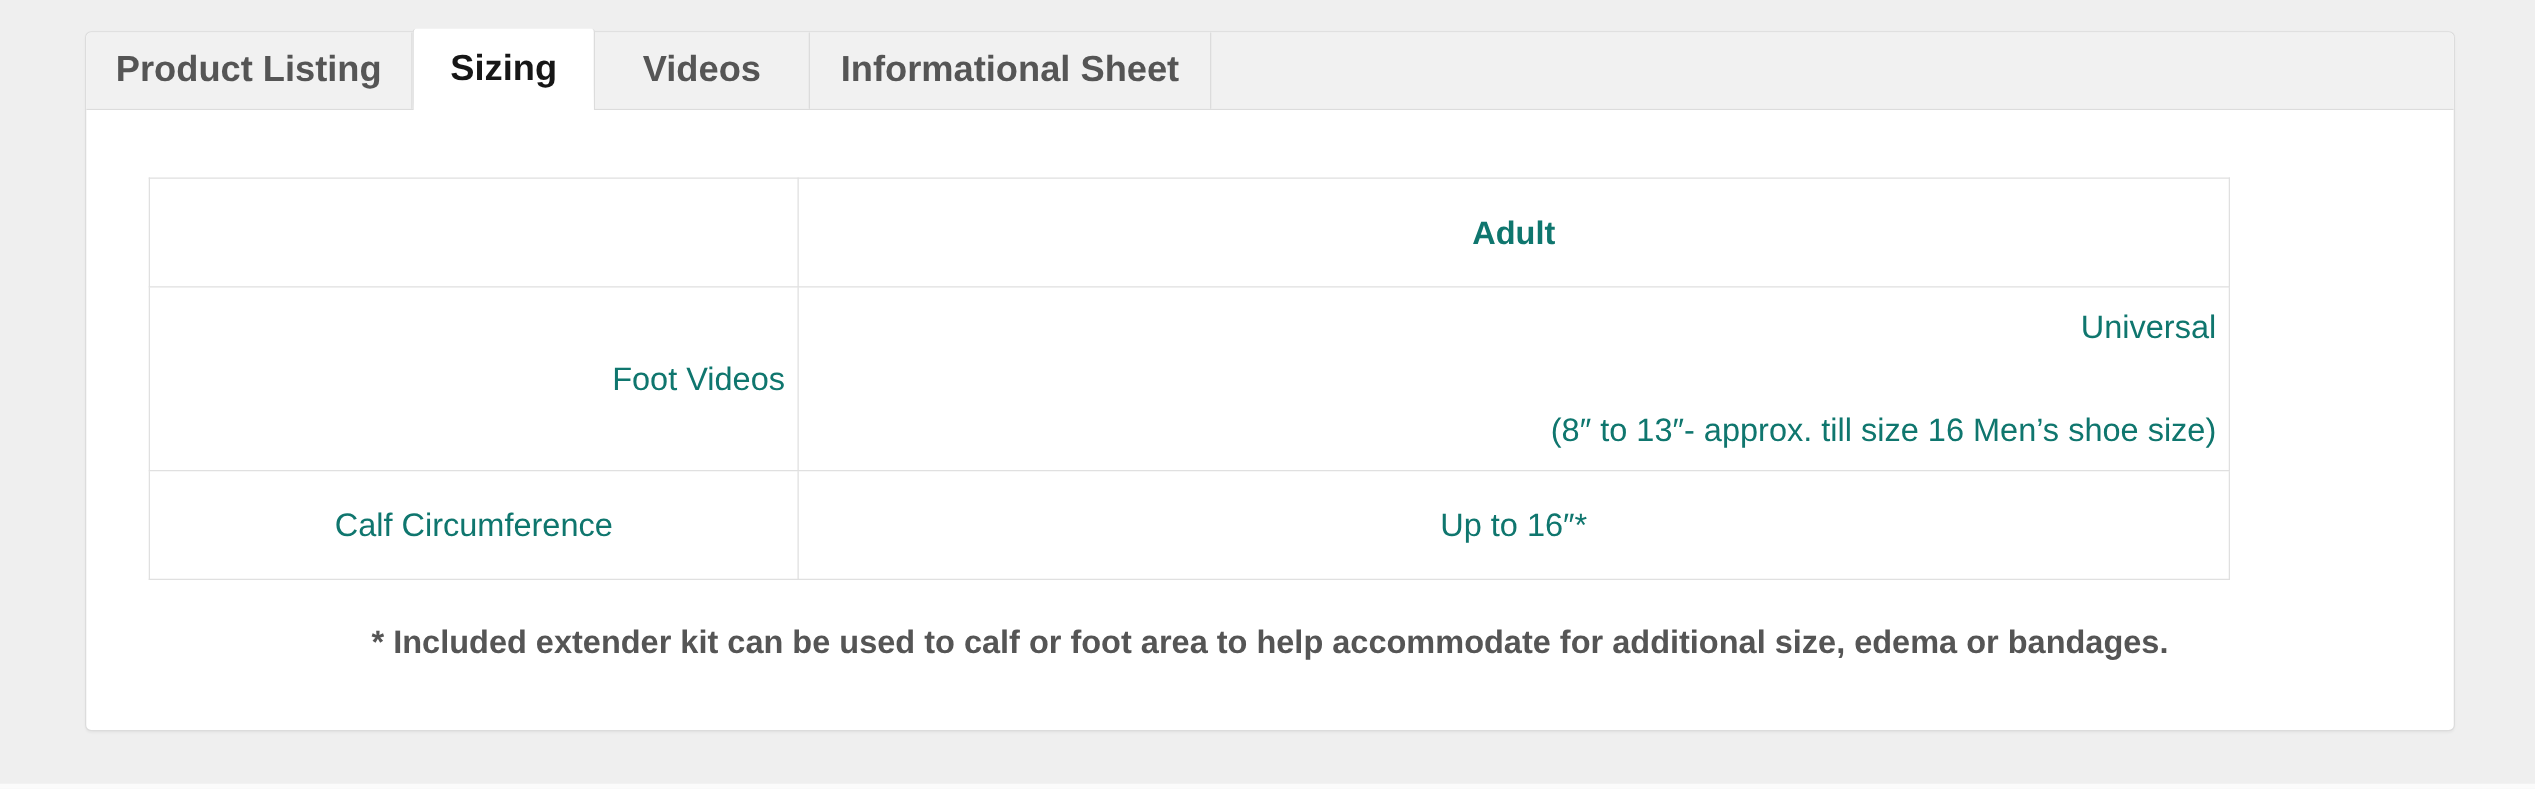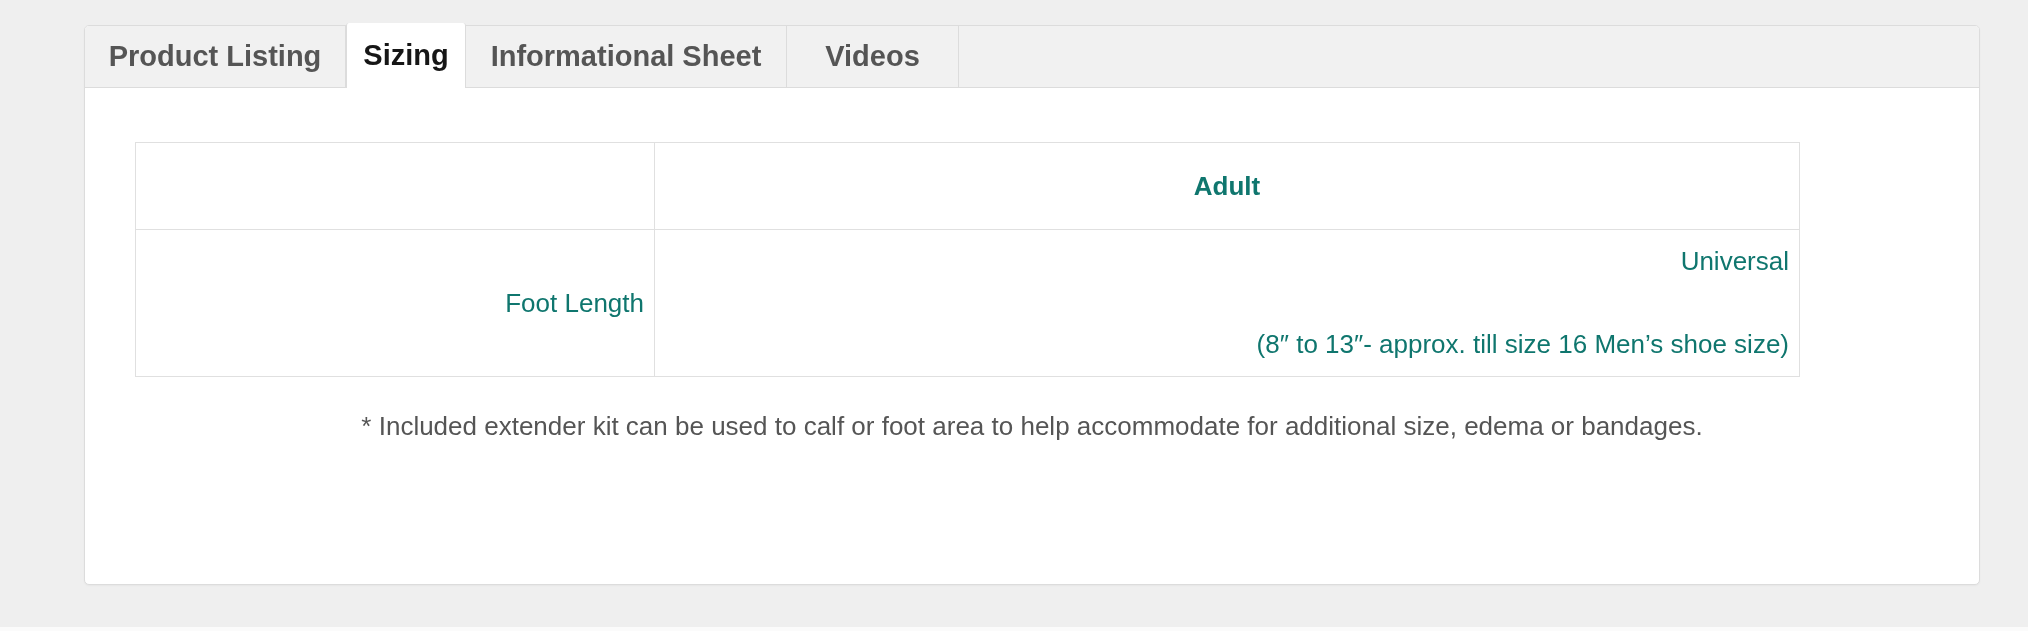--- a/index.html
+++ b/index.html
@@ -16,7 +16,7 @@
   }
   .panel {
     position: absolute;
-    left: 84px;
+    left: 68px;
     top: 25px;
     width: 1896px;
     height: 560px;

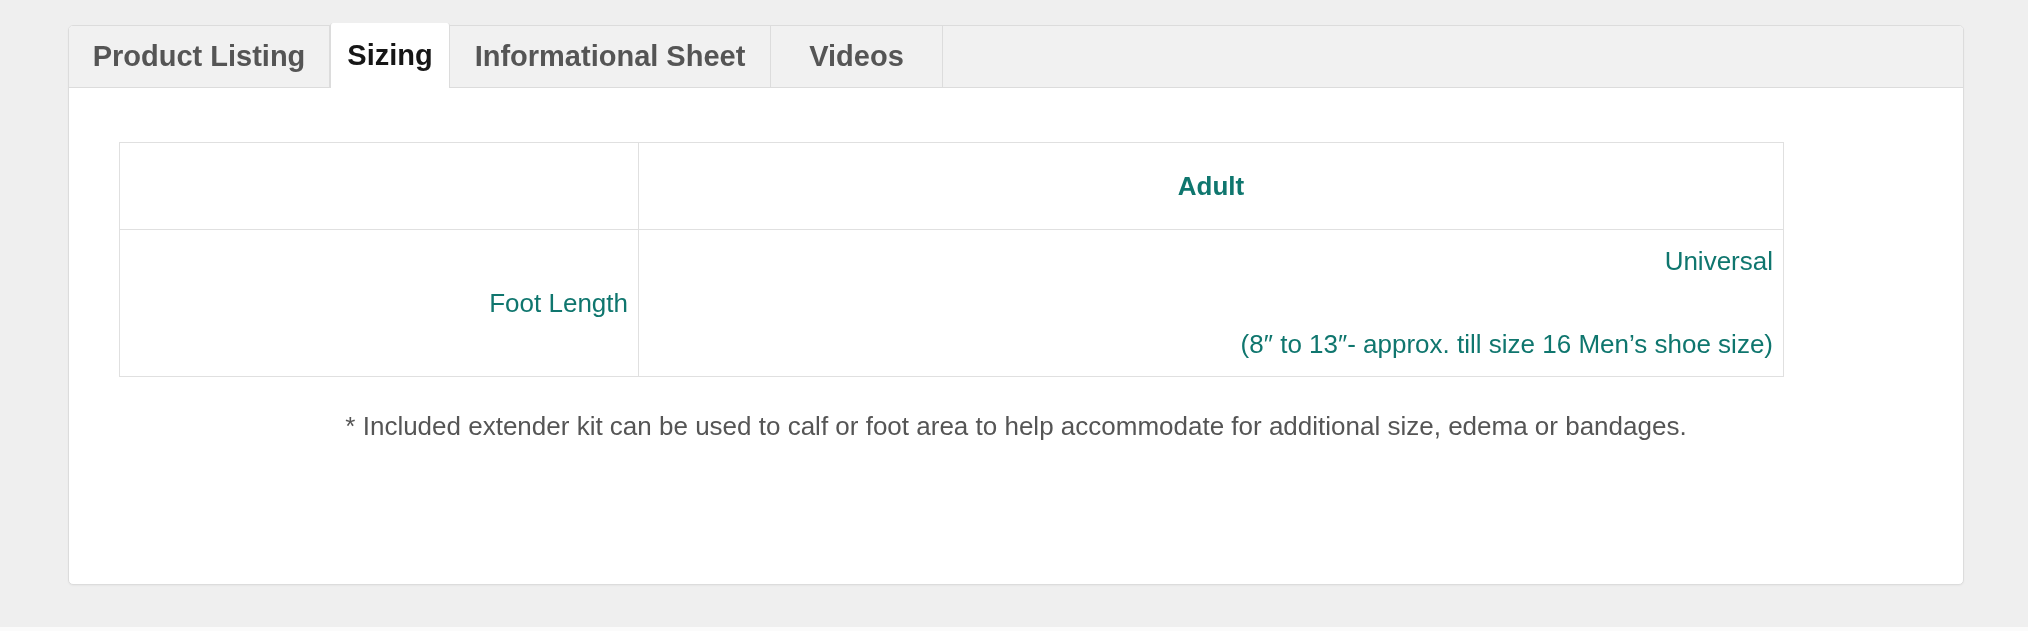--- a/index.html
+++ b/index.html
@@ -46,7 +46,7 @@
     white-space: nowrap;
   }
   .tab-product-listing { width: 261px; }
-  .tab-sizing          { width: 120px; }
+  .tab-sizing          { width: 146px; }
   .tab-videos          { width: 172px; }
   .tab-info-sheet      { width: 321px; }
   .tab.active {

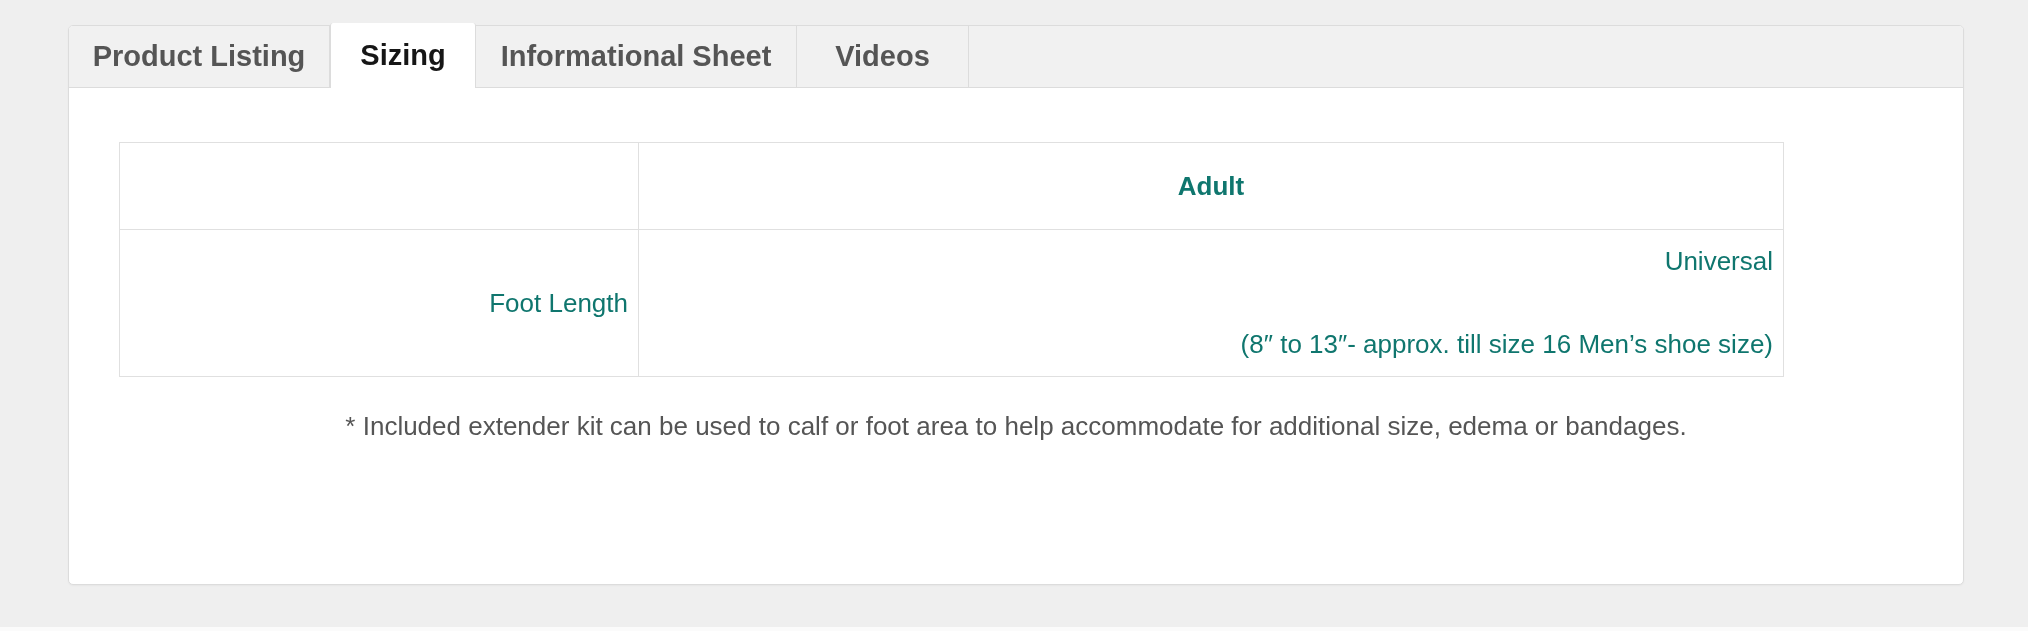--- a/index.html
+++ b/index.html
@@ -112,8 +112,8 @@
   <div class="tabbar">
     <div class="tab tab-product-listing">Product Listing</div>
     <div class="tab tab-sizing active">Sizing</div>
+    <div class="tab tab-videos">Videos</div>
     <div class="tab tab-info-sheet">Informational Sheet</div>
-    <div class="tab tab-videos">Videos</div>
   </div>
 
   <div class="content">

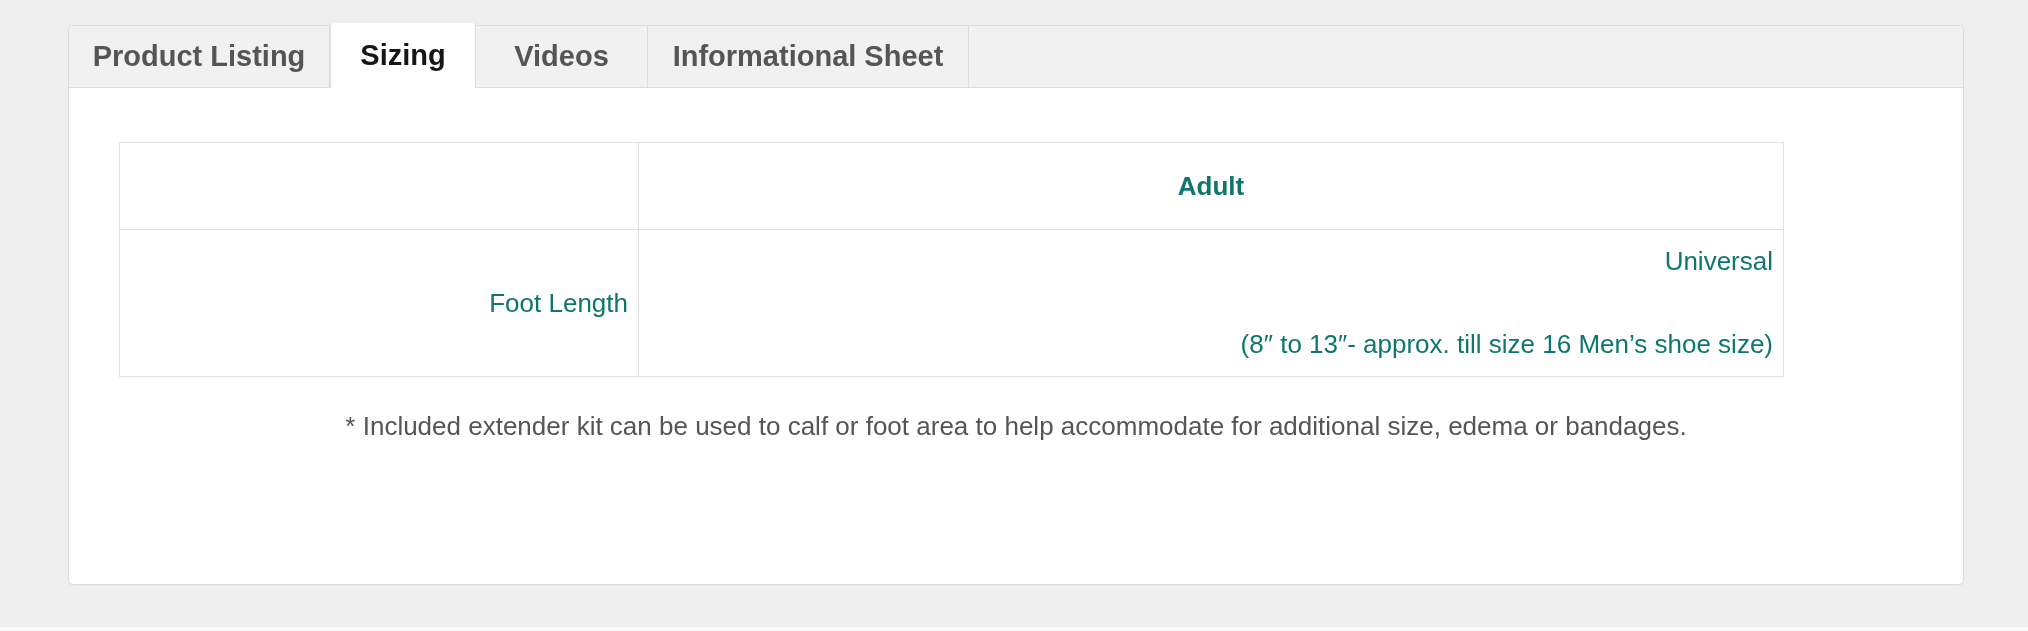--- a/index.html
+++ b/index.html
@@ -125,7 +125,7 @@
           <td class="c2 head-cell">Adult</td>
         </tr>
         <tr class="r-mid">
-          <td class="c1">Foot Length</td>
+          <td class="c1">Foot Videos</td>
           <td class="c2 multi">
             <p>Universal</p>
             <p>(8″ to 13″- approx. till size 16 Men’s shoe size)</p>

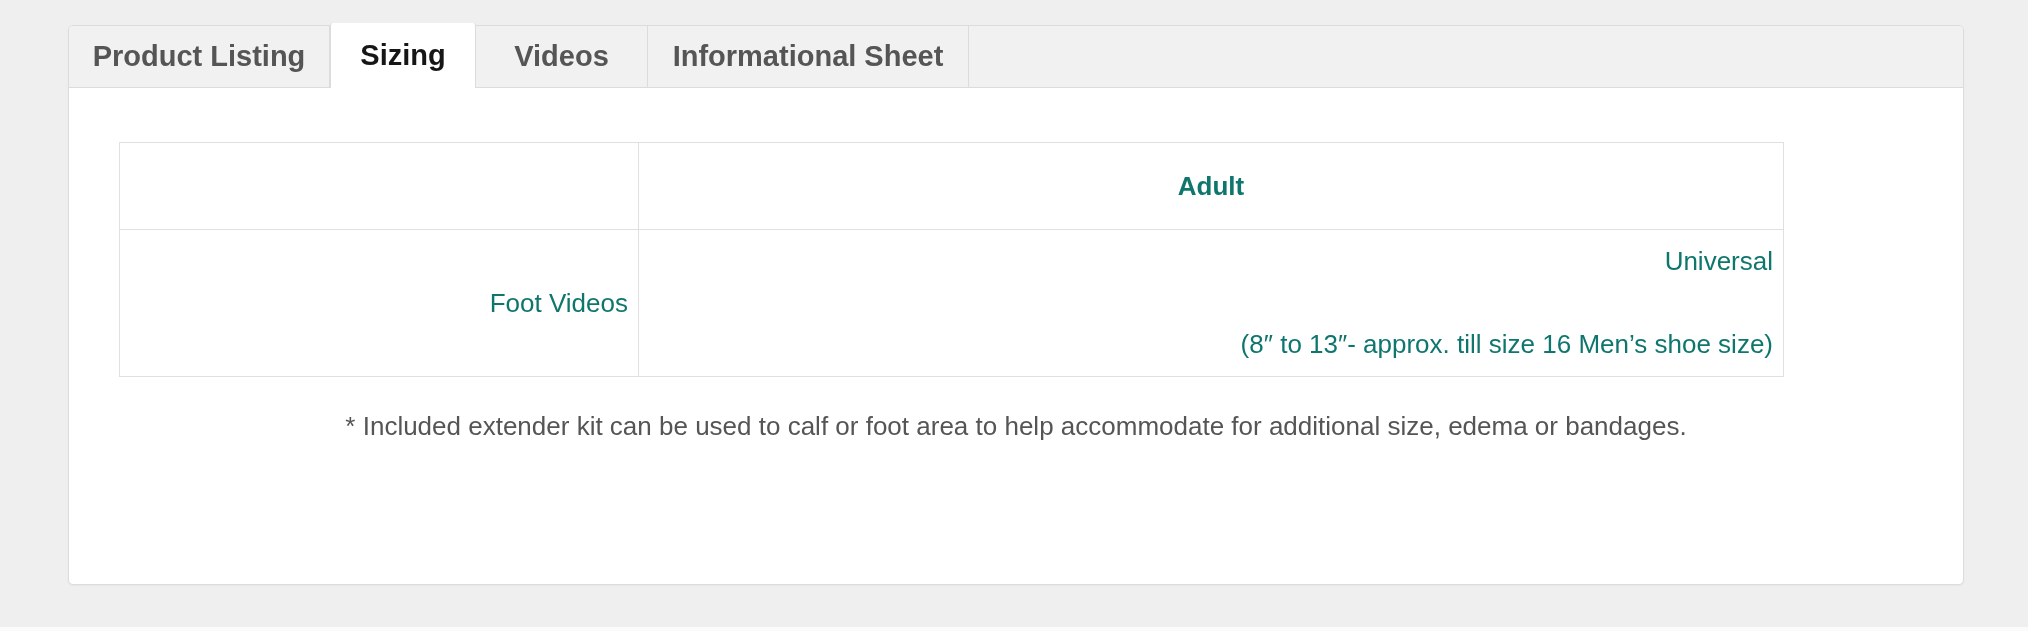--- a/index.html
+++ b/index.html
@@ -131,6 +131,10 @@
             <p>(8″ to 13″- approx. till size 16 Men’s shoe size)</p>
           </td>
         </tr>
+        <tr class="r-last">
+          <td class="c1">Calf Circumference</td>
+          <td class="c2">Up to 16″*</td>
+        </tr>
       </tbody>
     </table>
 

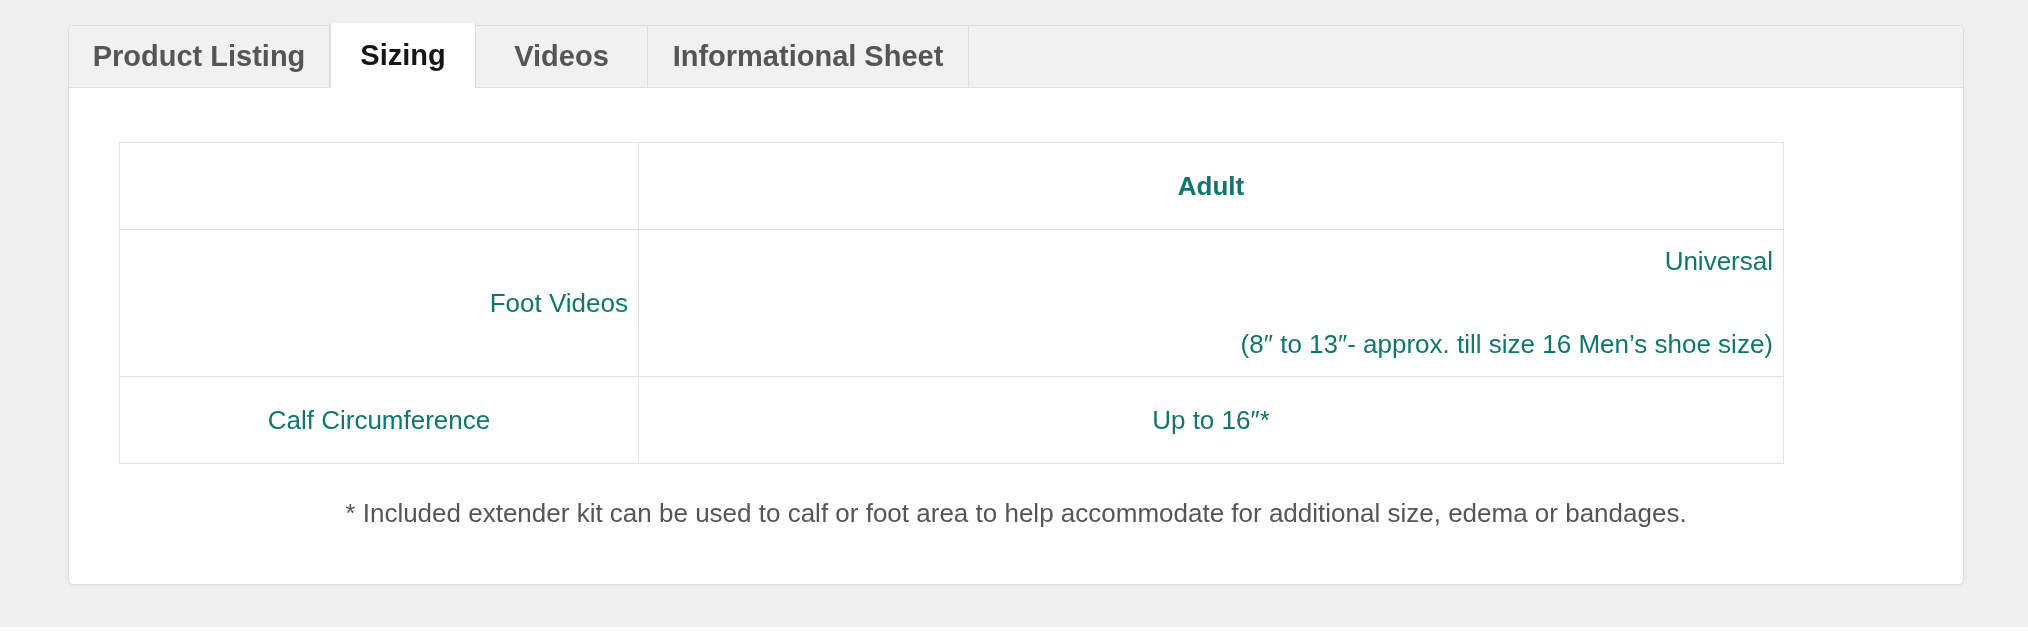--- a/index.html
+++ b/index.html
@@ -94,6 +94,7 @@
     text-align: center;
     font-size: 26px;
     color: #555555;
+    font-weight: bold;
   }
   .bottom-strip {
     position: absolute;

